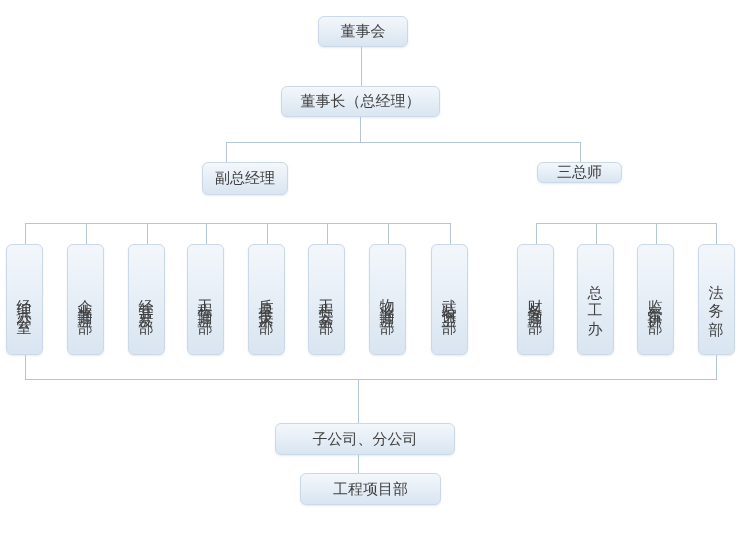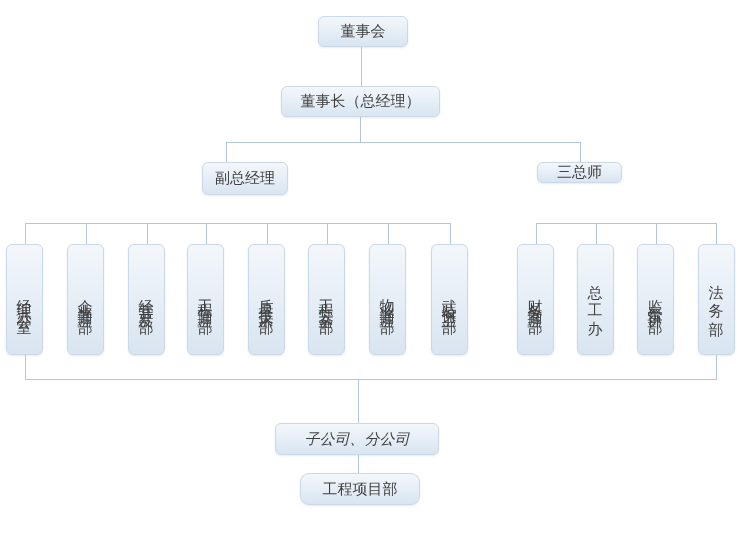--- a/index.html
+++ b/index.html
@@ -117,7 +117,7 @@
     <span>法务部</span>
   </div>
 
-  <div class="node" style="left:275px;top:423px;width:164px;height:32px;font-style:italic;">子公司、分公司</div>
+  <div class="node" style="left:275px;top:423px;width:180px;height:32px;">子公司、分公司</div>
 
   <div class="node" style="left:300px;top:473px;width:120px;height:32px;border-radius:9px;">工程项目部</div>
 

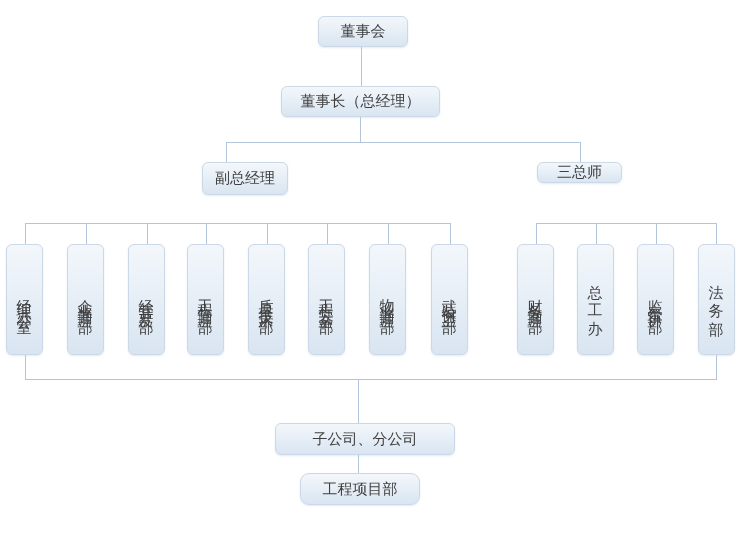--- a/index.html
+++ b/index.html
@@ -119,7 +119,7 @@
 
   <div class="node" style="left:275px;top:423px;width:180px;height:32px;">子公司、分公司</div>
 
-  <div class="node" style="left:300px;top:473px;width:120px;height:32px;border-radius:9px;">工程项目部</div>
+  <div class="node" style="left:300px;top:473px;width:141px;height:32px;">工程项目部</div>
 
 </div>
 

